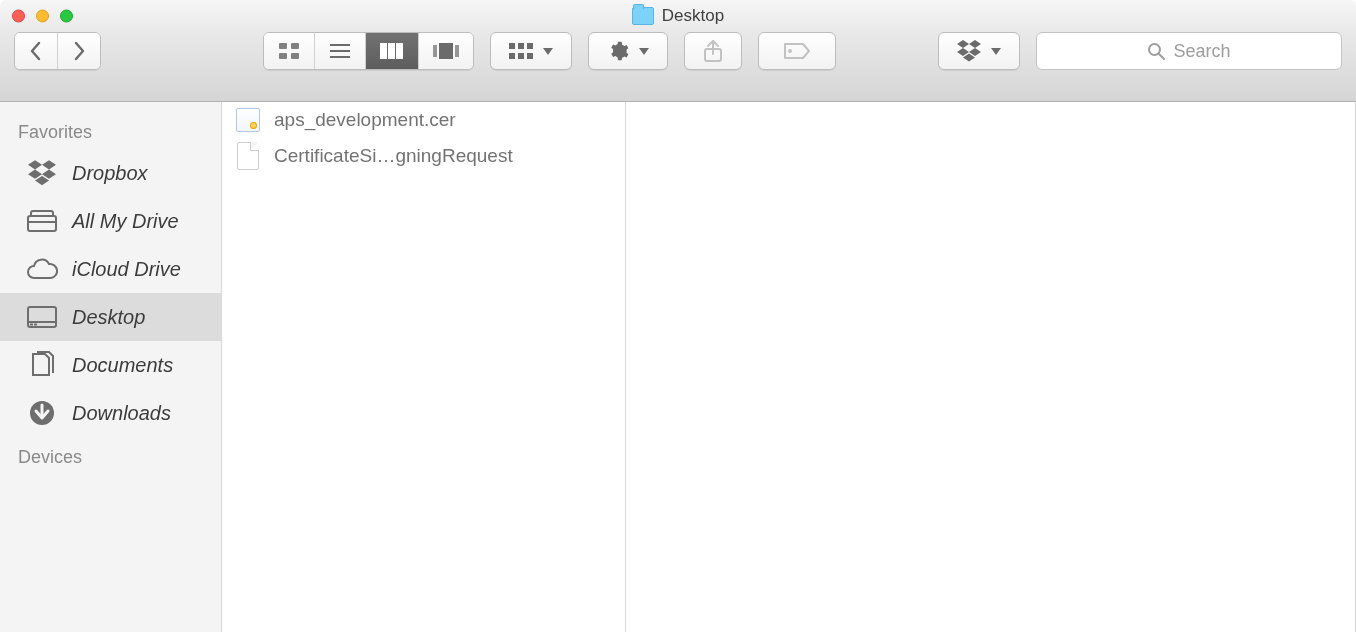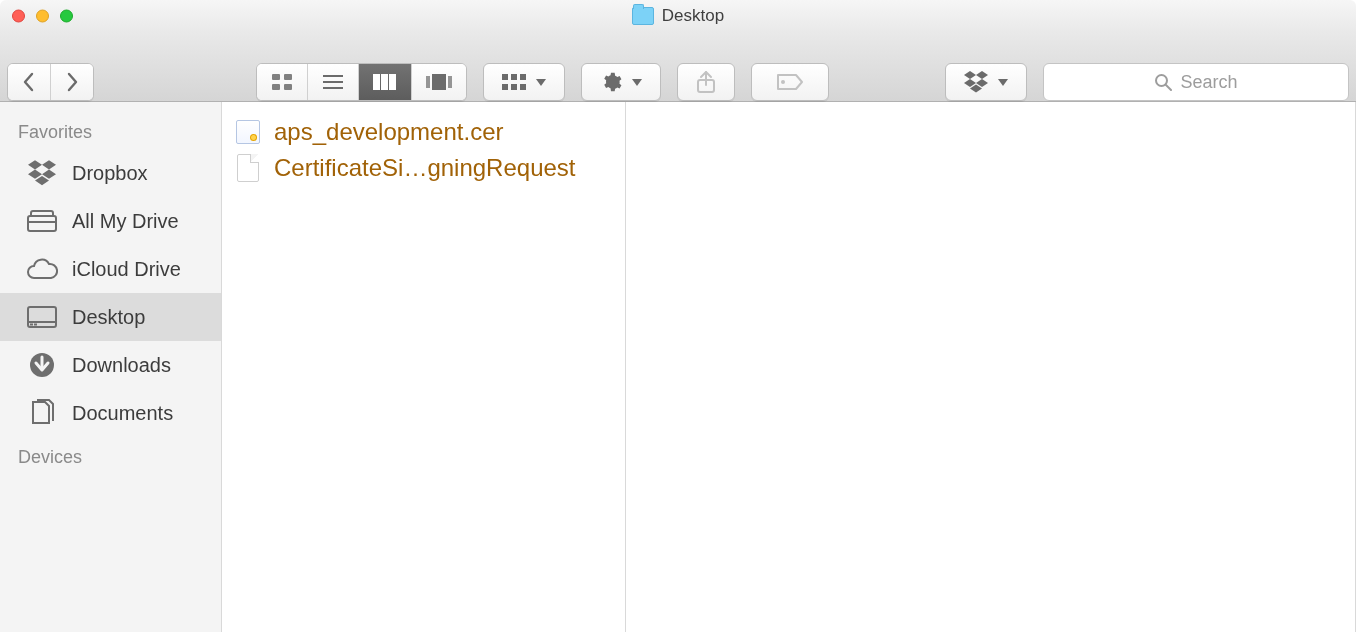--- a/index.html
+++ b/index.html
@@ -73,8 +73,8 @@
     background: linear-gradient(#e9e9e9, #d5d5d5);
     border-bottom: 1px solid #b1b1b1;
     display: flex;
-    align-items: flex-end;
-    padding: 0 7px;
+    align-items: flex-start;
+    padding: 0 14px;
     gap: 16px;
   }
 

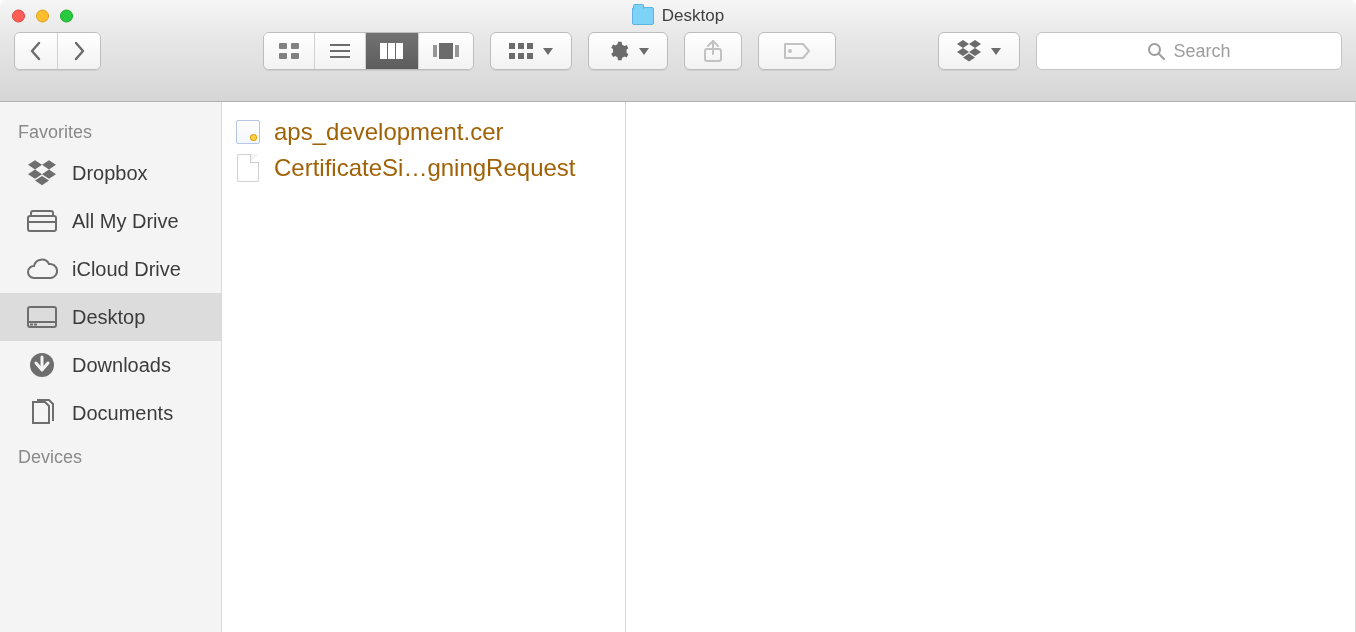--- a/index.html
+++ b/index.html
@@ -183,9 +183,9 @@
   
   .column-pane {
     border-right: 1px solid #d9d9d9;
-    padding: 12px 0;
-    font-size: 24px;
-    color: #a16207;
+    padding: 0 0;
+    font-size: 19px;
+    color: #737373;
   }
   .column-pane.first { width: 404px; }
   .file-row {

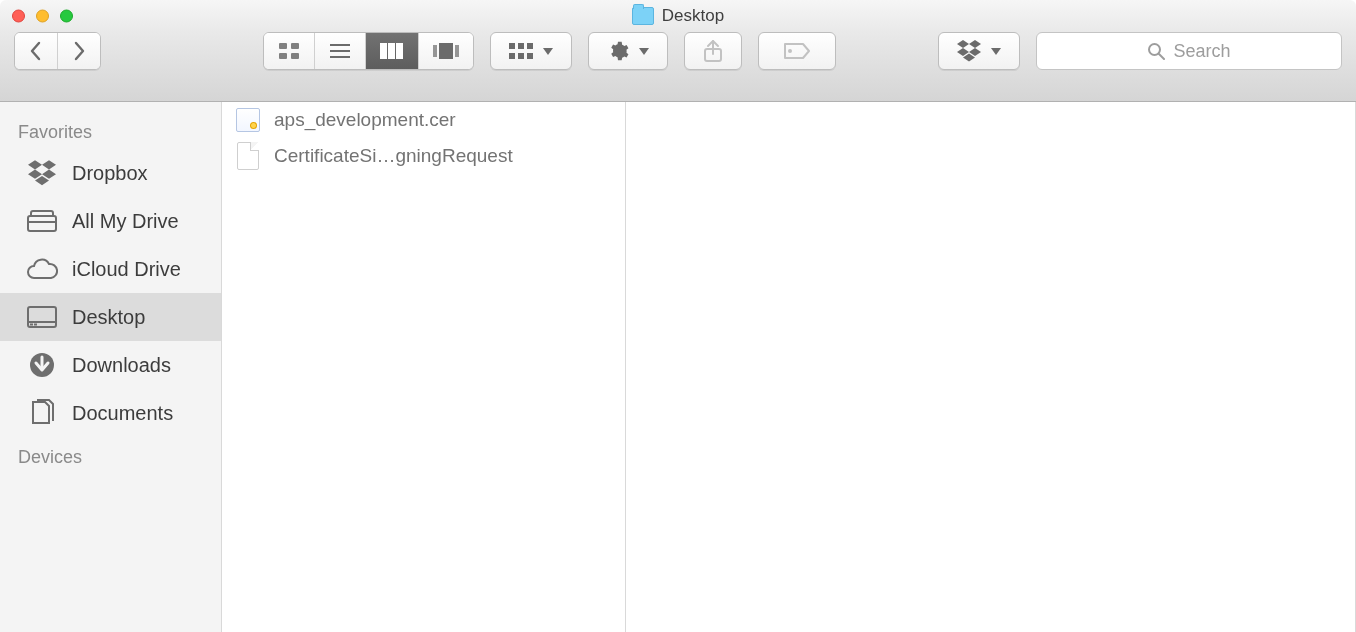--- a/index.html
+++ b/index.html
@@ -168,6 +168,7 @@
     gap: 14px;
     padding: 10px 18px 10px 26px;
     color: #3c3c3c;
+    font-style: italic;
   }
   .side-item.selected {
     background: #dcdcdc;

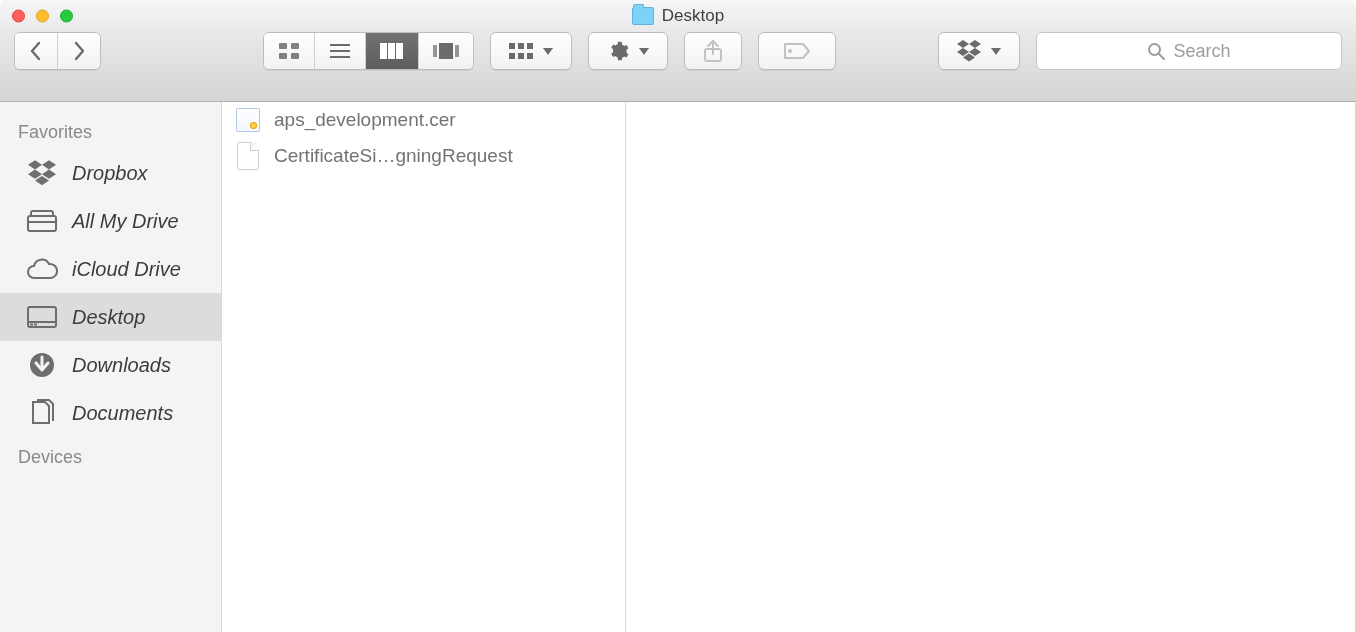--- a/index.html
+++ b/index.html
@@ -406,6 +406,16 @@
 
     <div class="side-item">
       <span class="icon">
+        <svg width="26" height="28" viewBox="0 0 26 28">
+            <path d="M4 3 h12 l4 4 v17 H4z" fill="none" stroke="currentColor" stroke-width="2"></path>
+            <path d="M8 1 h12 l4 4 v17" fill="none" stroke="currentColor" stroke-width="2"></path>
+          </svg>
+      </span>
+      <span>Documents</span>
+    </div>
+
+    <div class="side-item">
+      <span class="icon">
         <svg width="26" height="26" viewBox="0 0 26 26">
             <circle cx="13" cy="13" r="12" fill="currentColor"></circle>
             <polyline points="7,11 13,18 19,11" fill="none" stroke="#f4f4f4" stroke-width="3" stroke-linecap="round" stroke-linejoin="round"></polyline>
@@ -413,16 +423,6 @@
           </svg>
       </span>
       <span>Downloads</span>
-    </div>
-
-    <div class="side-item">
-      <span class="icon">
-        <svg width="26" height="28" viewBox="0 0 26 28">
-            <path d="M4 3 h12 l4 4 v17 H4z" fill="none" stroke="currentColor" stroke-width="2"></path>
-            <path d="M8 1 h12 l4 4 v17" fill="none" stroke="currentColor" stroke-width="2"></path>
-          </svg>
-      </span>
-      <span>Documents</span>
     </div>
 
     <div class="side-section-title">Devices</div>

